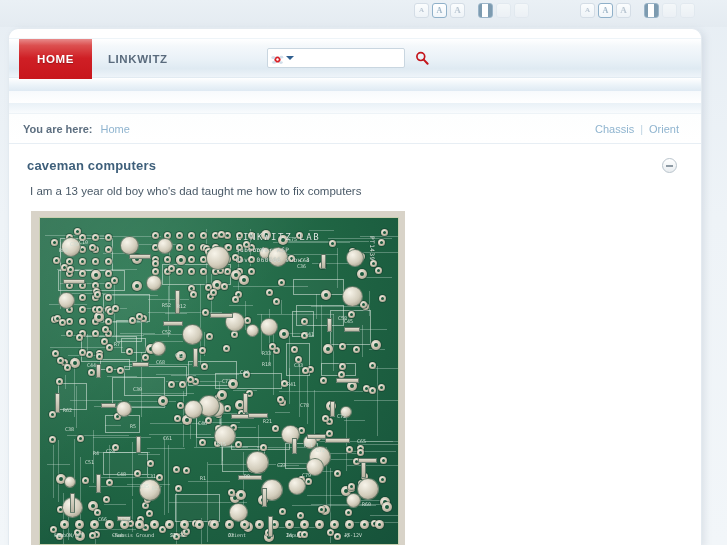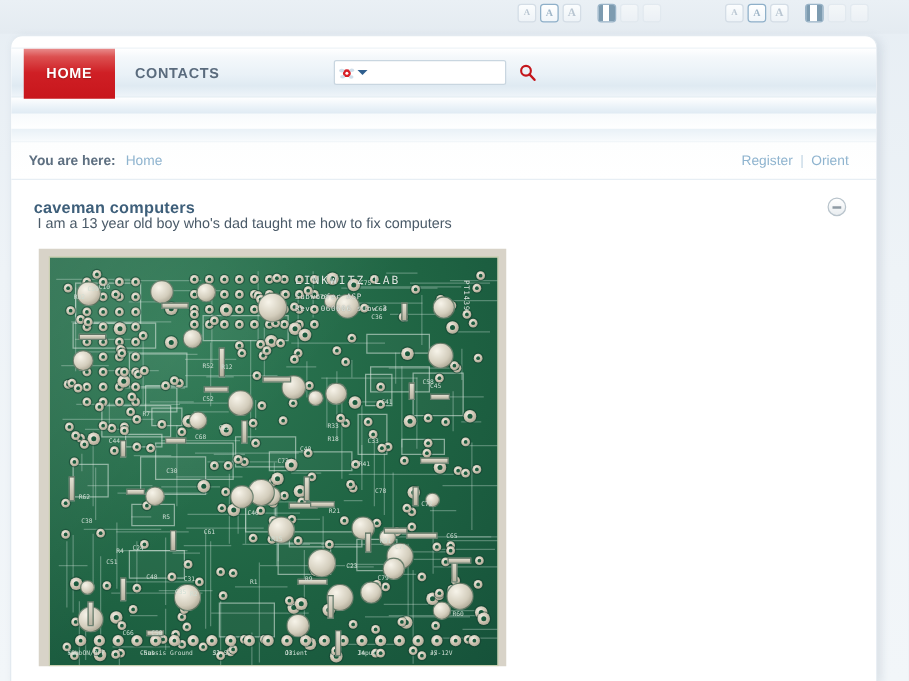--- a/index.html
+++ b/index.html
@@ -342,7 +342,7 @@
     <div class="navwrap">
       <div class="nav">
         <div class="nav-item home">HOME</div>
-        <div class="nav-item">CONTACTS</div>
+        <div class="nav-item">LINKWITZ</div>
       </div>
 
       <div class="search-zone">

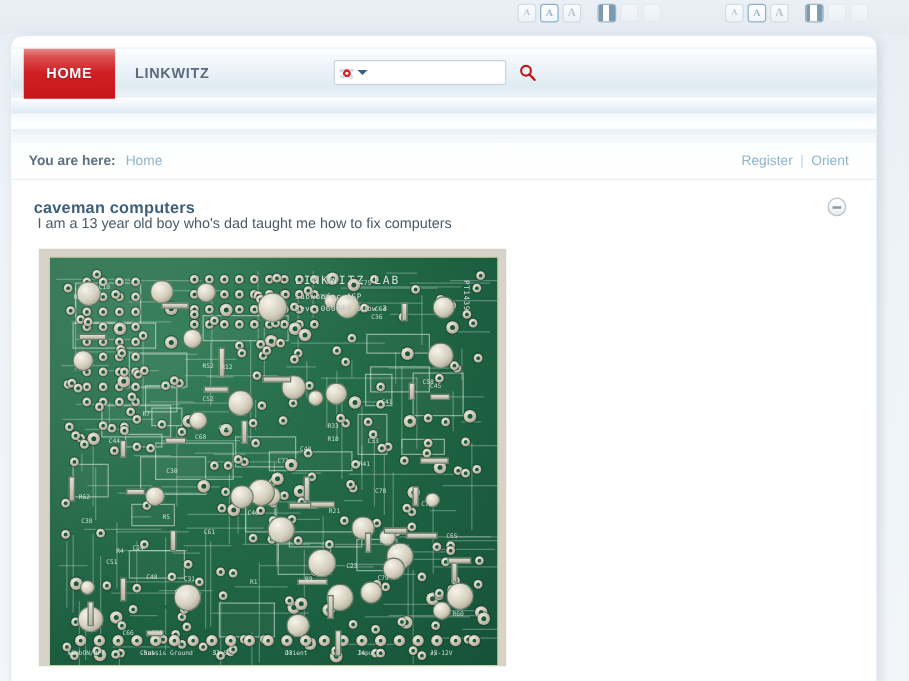--- a/index.html
+++ b/index.html
@@ -377,7 +377,7 @@
       <span class="crumb-label">You are here:</span>
       <a class="crumb-link" href="#">Home</a>
       <span class="userlinks">
-        <a href="#">Register</a>
+        <a href="#">Chassis</a>
         <span class="sep">|</span>
         <a href="#">Orient</a>
       </span>

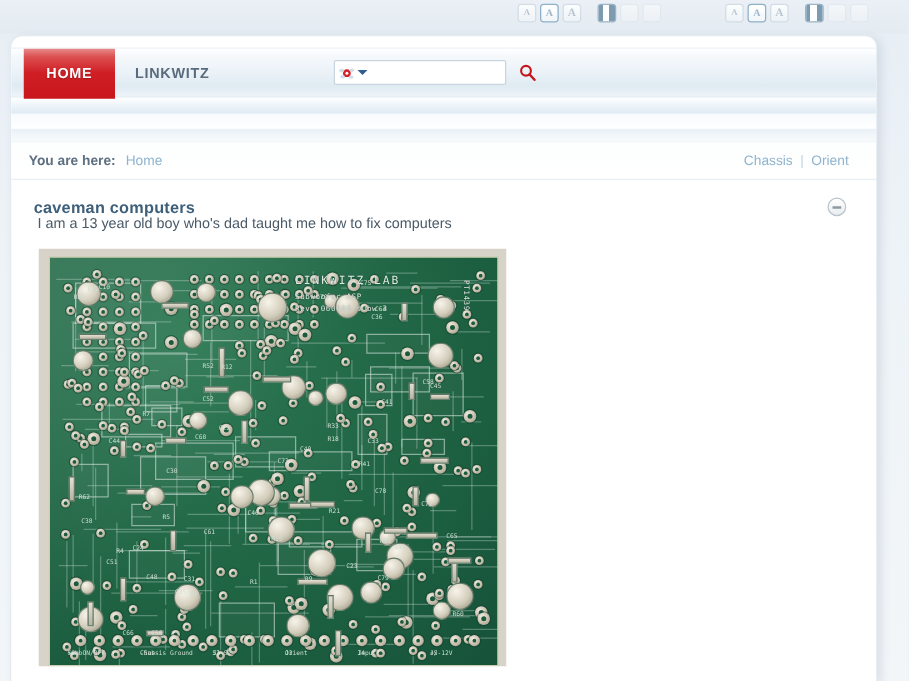--- a/index.html
+++ b/index.html
@@ -223,6 +223,7 @@
     background: #8e9aa4;
   }
   .art-body {
+    margin-top: 12px;
     font-size: 11.5px;
     color: #4a5a68;
     padding-left: 3px;

